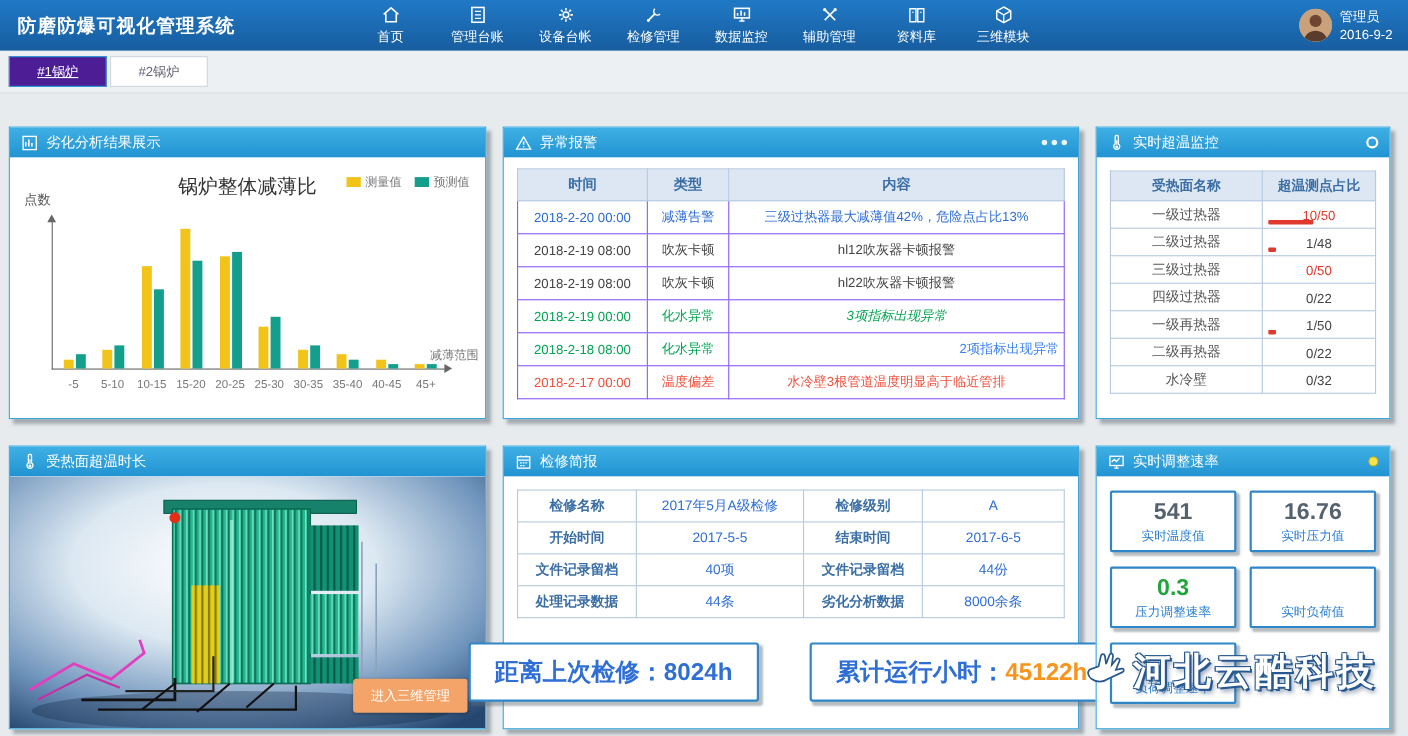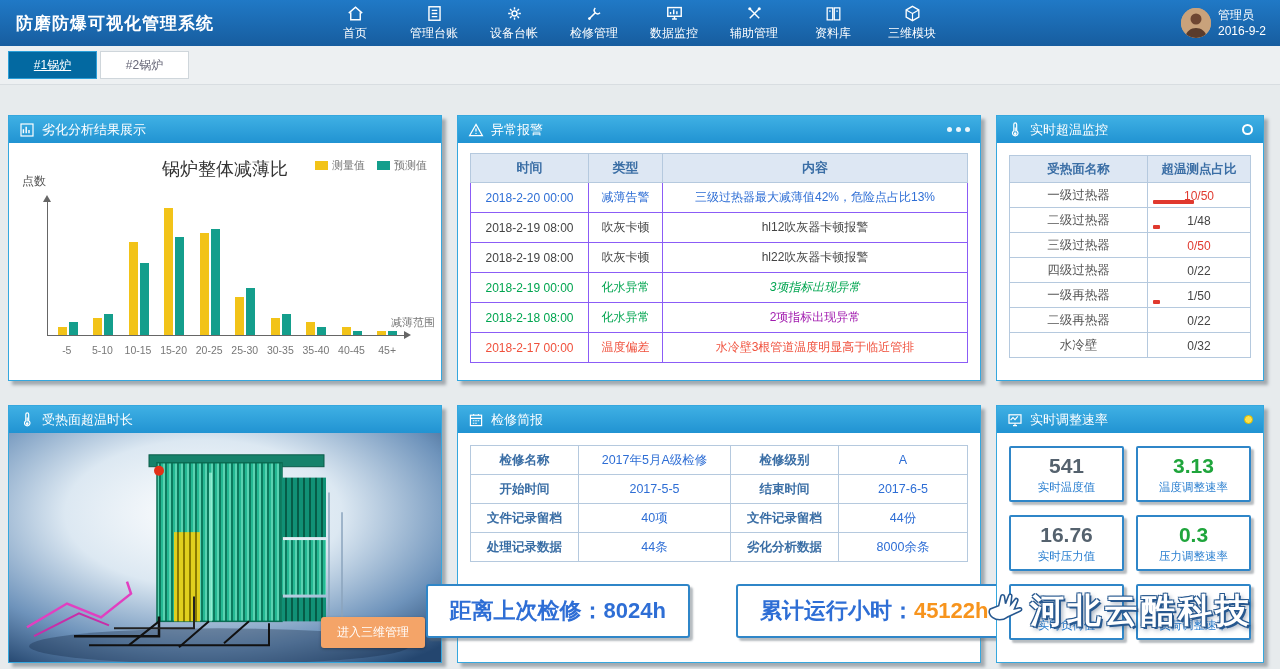--- a/index.html
+++ b/index.html
@@ -25,7 +25,7 @@
   .tab-bar { height:39px; background:#edf0f2; border-bottom:1px solid #d8dde1; display:flex; align-items:center; padding-left:8px; gap:3px; }
   .tab { min-width:89px; height:28px; background:#fff; border:1px solid #cfd6db; color:#667; font-size:12px;
     display:flex; align-items:center; justify-content:center; cursor:pointer; }
-  .tab.active { background:#0369a1; border-color:#2b9fd8; color:#fff;text-decoration:underline; }
+  .tab.active { background:#4c1d95; border-color:#2b9fd8; color:#fff;text-decoration:underline; }
   
   .content { display:grid; grid-template-columns:434px 524px 268px; grid-template-rows:266px 258px;
     gap:24px 15px; padding:30px 7px 0 8px; }

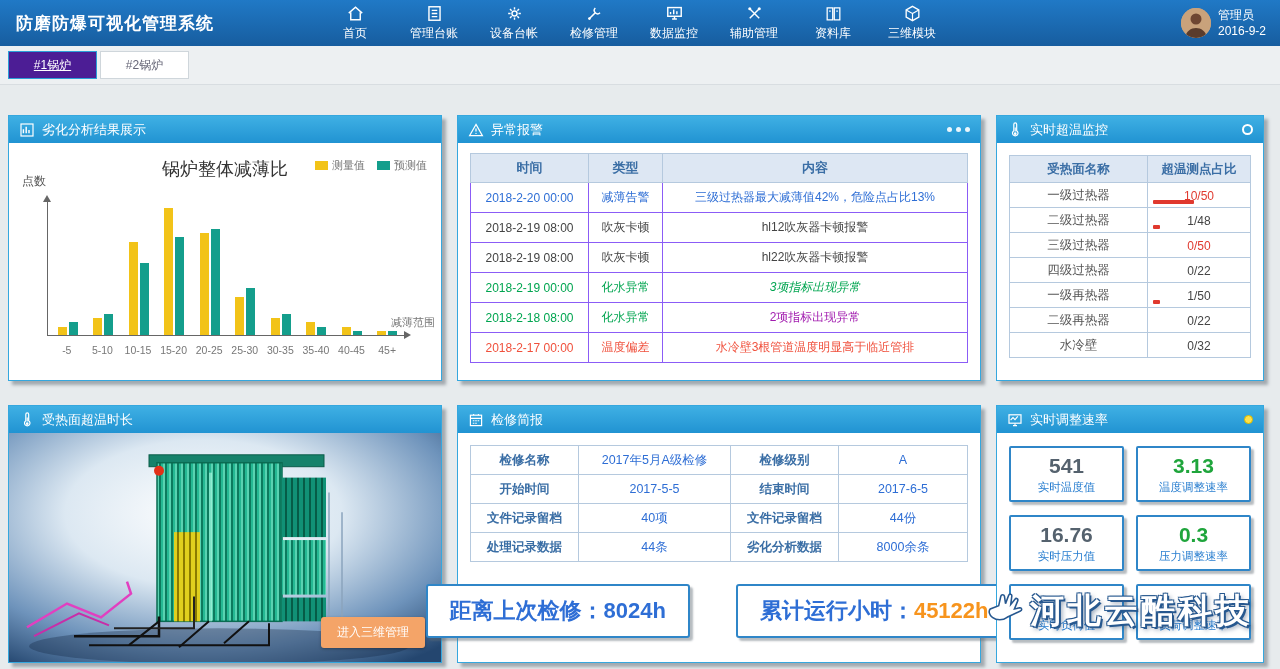--- a/index.html
+++ b/index.html
@@ -337,7 +337,7 @@
             <tr>
               <td style="color: rgb(0, 165, 80);">2018-2-18 08:00</td>
               <td style="color: rgb(0, 165, 80);">化水异常</td>
-              <td style="color: #a21caf;">2项指标出现异常</td>
+              <td style="color: #3b82f6; text-align: right;">2项指标出现异常</td>
             </tr>
             <tr>
               <td style="color: rgb(240, 80, 60);">2018-2-17 00:00</td>

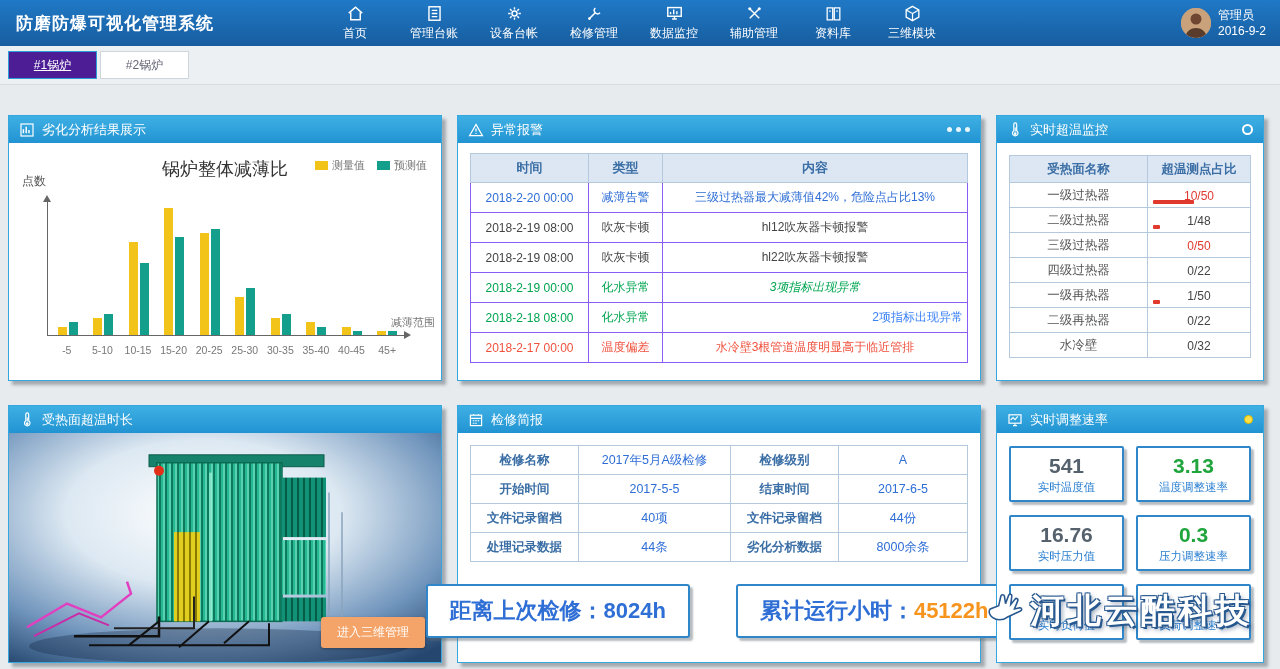--- a/index.html
+++ b/index.html
@@ -556,10 +556,6 @@
             <div class="stat-label">实时温度值</div>
           </div>
           <div class="stat-box">
-            <div class="stat-value" style="color: rgb(31, 165, 60);">3.13</div>
-            <div class="stat-label">温度调整速率</div>
-          </div>
-          <div class="stat-box">
             <div class="stat-value" style="color: rgb(85, 98, 110);">16.76</div>
             <div class="stat-label">实时压力值</div>
           </div>

